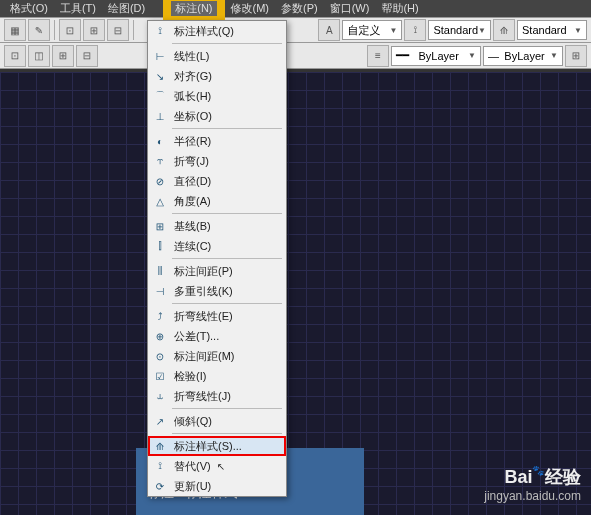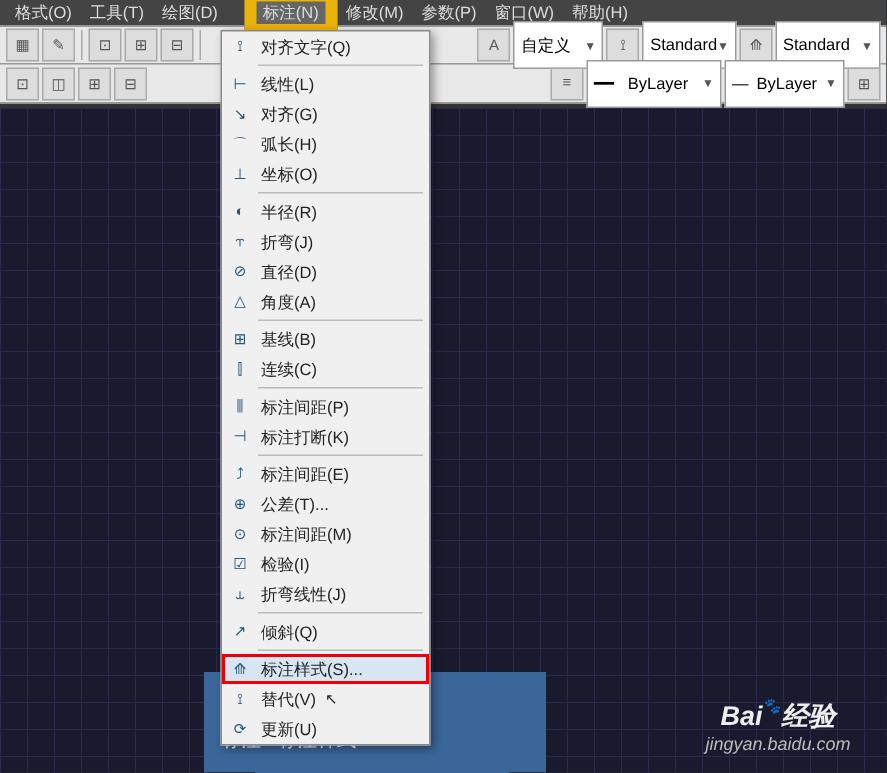--- a/index.html
+++ b/index.html
@@ -102,7 +102,7 @@
 <div class="dropdown">
   <div class="dd-item">
       <span class="dd-icon">⟟</span>
-      <span>对齐文字(Q)</span>
+      <span>标注样式(Q)</span>
     </div>
   <div class="dd-sep"></div>
   <div class="dd-item">

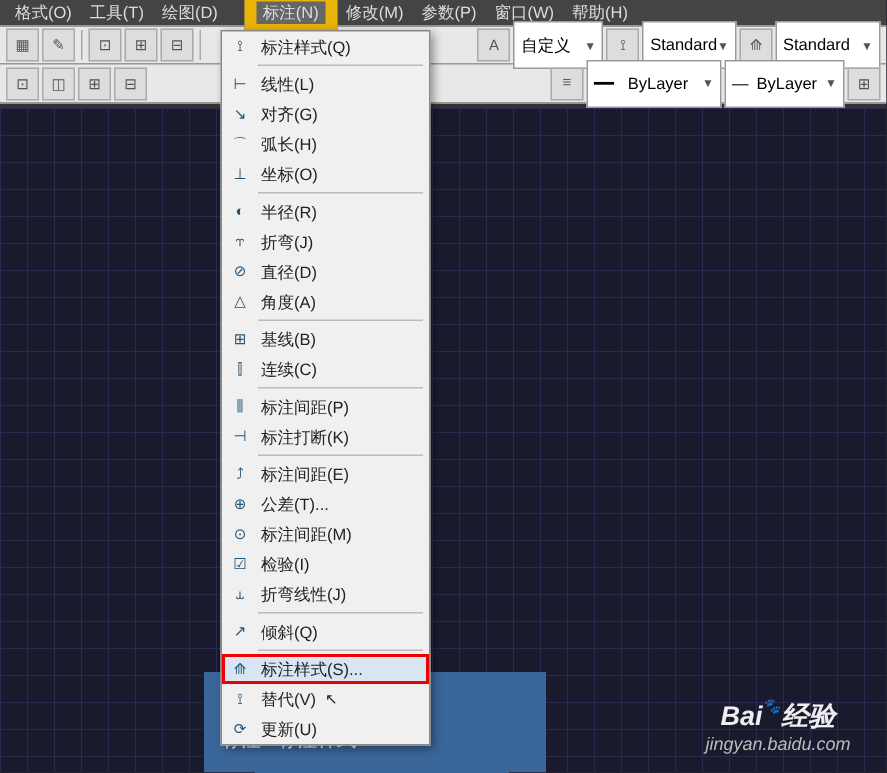--- a/index.html
+++ b/index.html
@@ -12,7 +12,7 @@
 .toolbar1 { background: #e8e8e8; height: 26px; border-top: 1px solid #999; border-bottom: 1px solid #999; display: flex; align-items: center; padding: 0 4px; gap: 2px; }
 .toolbar2 { background: #e8e8e8; height: 26px; border-bottom: 1px solid #999; display: flex; align-items: center; padding: 0 4px; gap: 2px; }
 .tb-btn { width: 22px; height: 22px; background: #ddd; border: 1px solid #aaa; display: flex; align-items: center; justify-content: center; font-size: 10px; color: #555; }
-.tb-combo { height: 32px; background: #fff; border: 1px solid #999; padding: 0 4px; font-size: 11px; display: flex; align-items: center; min-width: 60px; justify-content: space-between; }
+.tb-combo { height: 20px; background: #fff; border: 1px solid #999; padding: 0 4px; font-size: 11px; display: flex; align-items: center; min-width: 60px; justify-content: space-between; }
 .tb-combo .arrow { font-size: 8px; color: #555; }
 .tb-sep { width: 1px; height: 20px; background: #aaa; margin: 0 2px; }
 

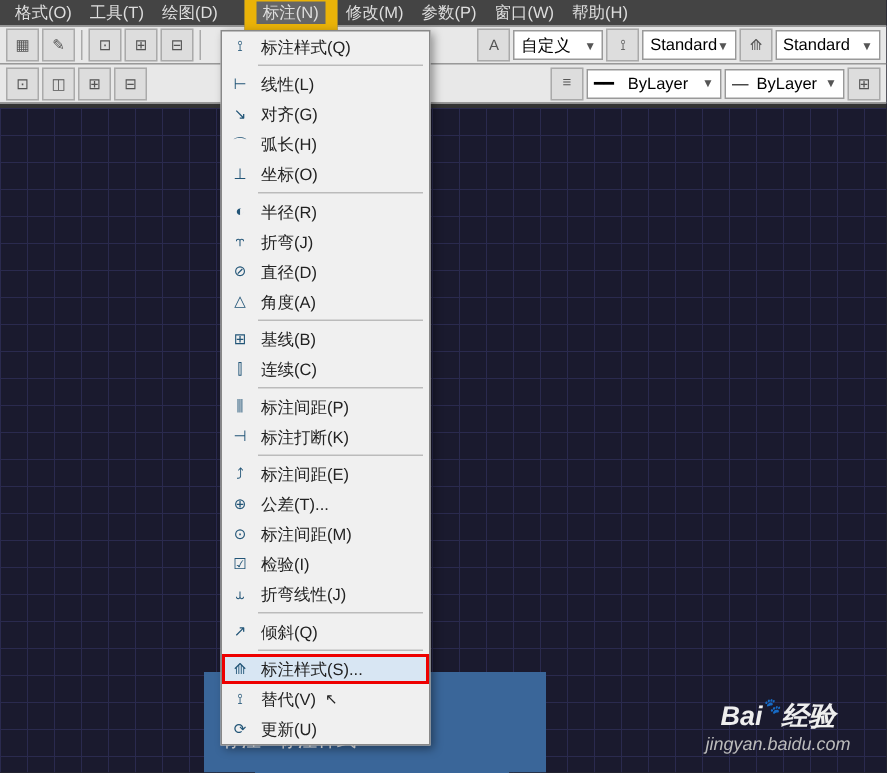--- a/index.html
+++ b/index.html
@@ -154,7 +154,7 @@
     </div>
   <div class="dd-item">
       <span class="dd-icon">⊣</span>
-      <span>标注打断(K)</span>
+      <span>多重引线(K)</span>
     </div>
   <div class="dd-sep"></div>
   <div class="dd-item">

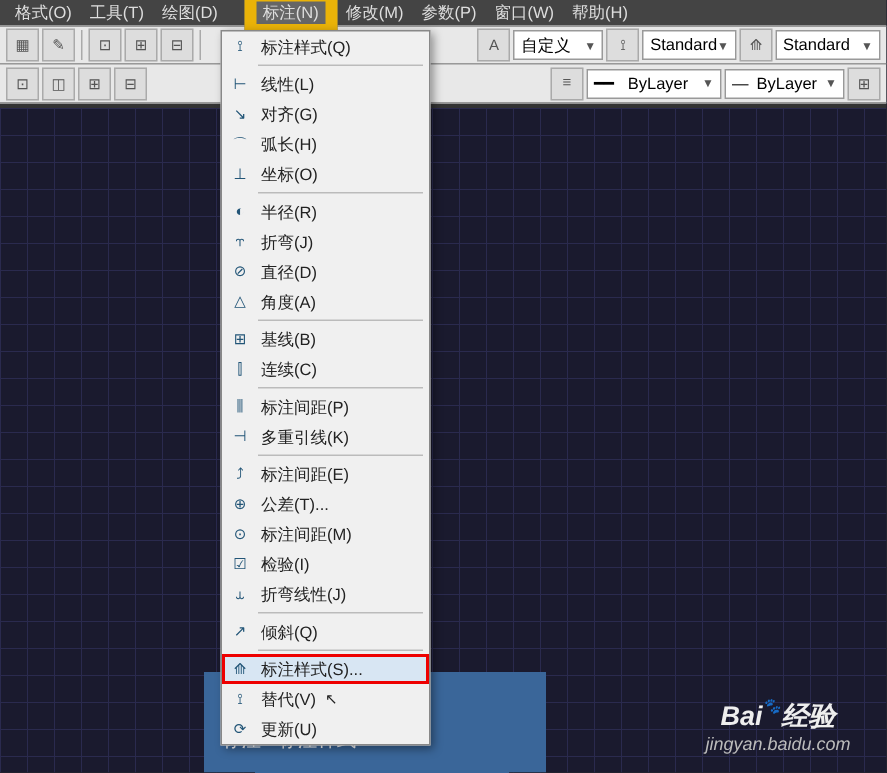--- a/index.html
+++ b/index.html
@@ -159,7 +159,7 @@
   <div class="dd-sep"></div>
   <div class="dd-item">
       <span class="dd-icon">⤴</span>
-      <span>标注间距(E)</span>
+      <span>折弯线性(E)</span>
     </div>
   <div class="dd-item">
       <span class="dd-icon">⊕</span>

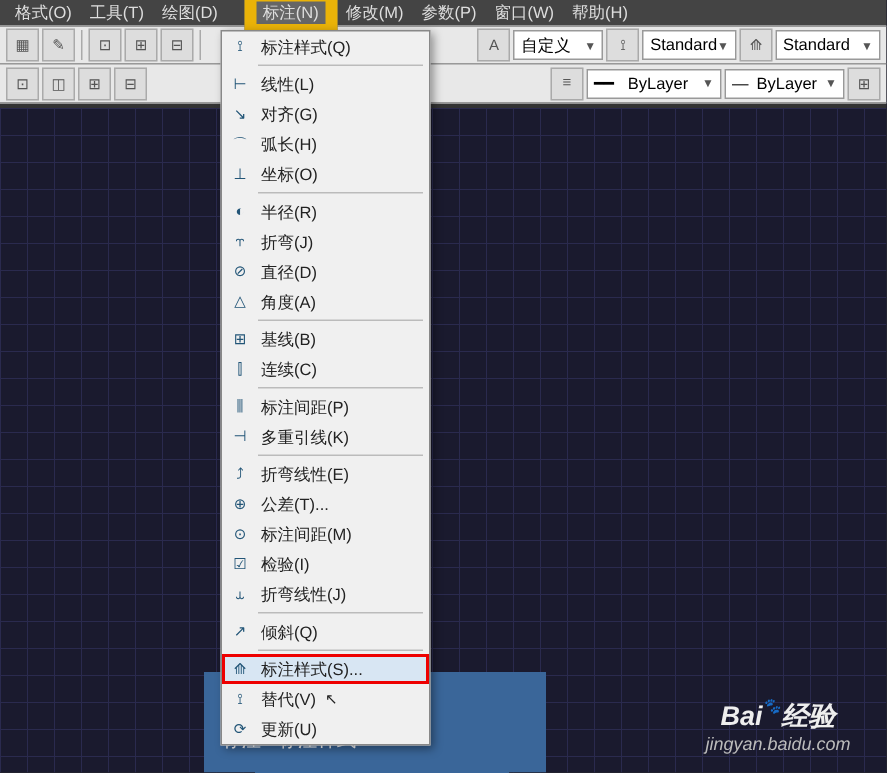--- a/index.html
+++ b/index.html
@@ -30,7 +30,7 @@
 .tip-title { font-size: 14px; margin-bottom: 10px; }
 .tip-text { font-size: 13px; }
 
-.watermark { position: absolute; right: 24px; bottom: 12px; text-align: center; color: #eee; font-style: italic; }
+.watermark { position: absolute; right: 10px; bottom: 12px; text-align: right; color: #eee; }
 .wm-logo { font-size: 18px; font-weight: bold; }
 .wm-logo .paw { font-size: 10px; vertical-align: top; }
 .wm-url { font-size: 12px; color: #bbb; }

